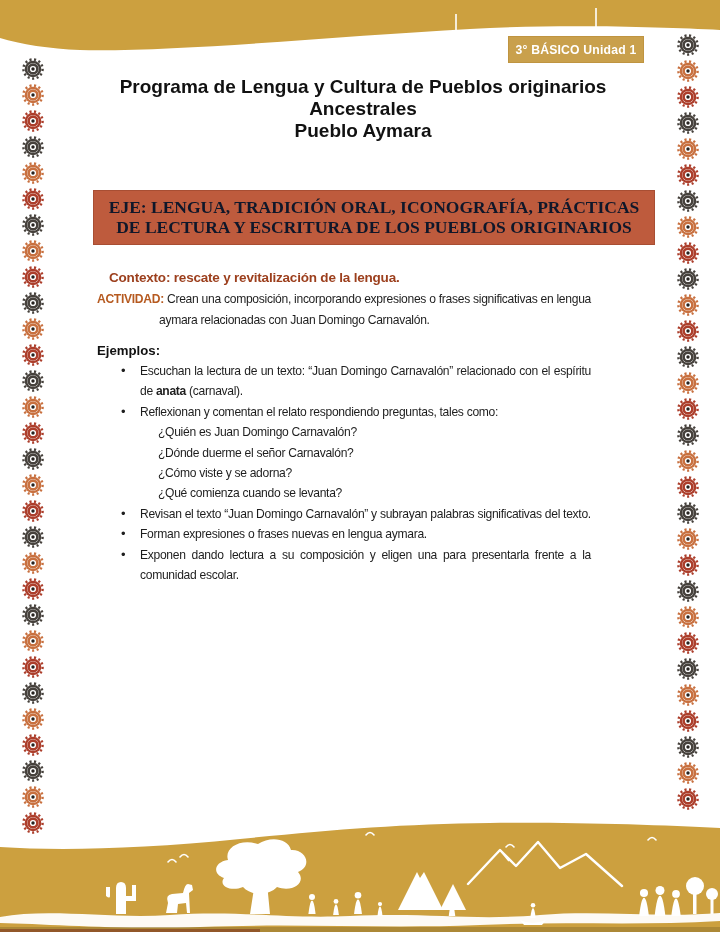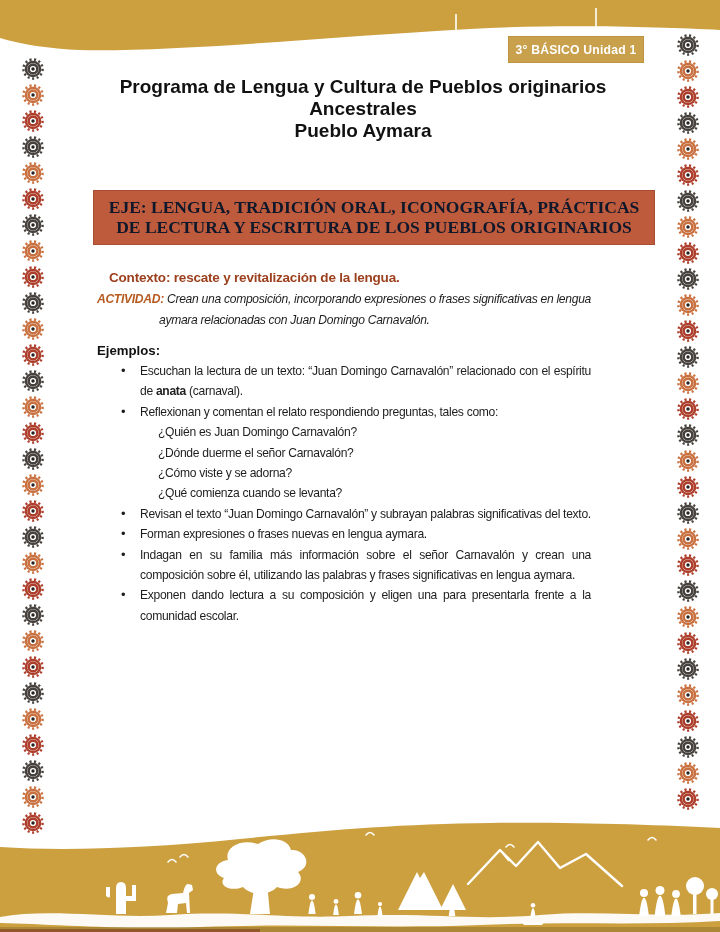--- a/index.html
+++ b/index.html
@@ -45,7 +45,7 @@
   .actividad {
     position:absolute; top:289px; left:97px; width:494px; margin:0;
     font-size:12.1px; letter-spacing:-0.3px; line-height:20.5px;
-    text-align:justify; padding-left:62px; text-indent:-62px; box-sizing:border-box;font-style:italic;
+    text-align:justify; padding-left:62px; text-indent:-62px; box-sizing:border-box;
   }
   .actividad .act-label { font-weight:bold; color:#b65a20; }
   

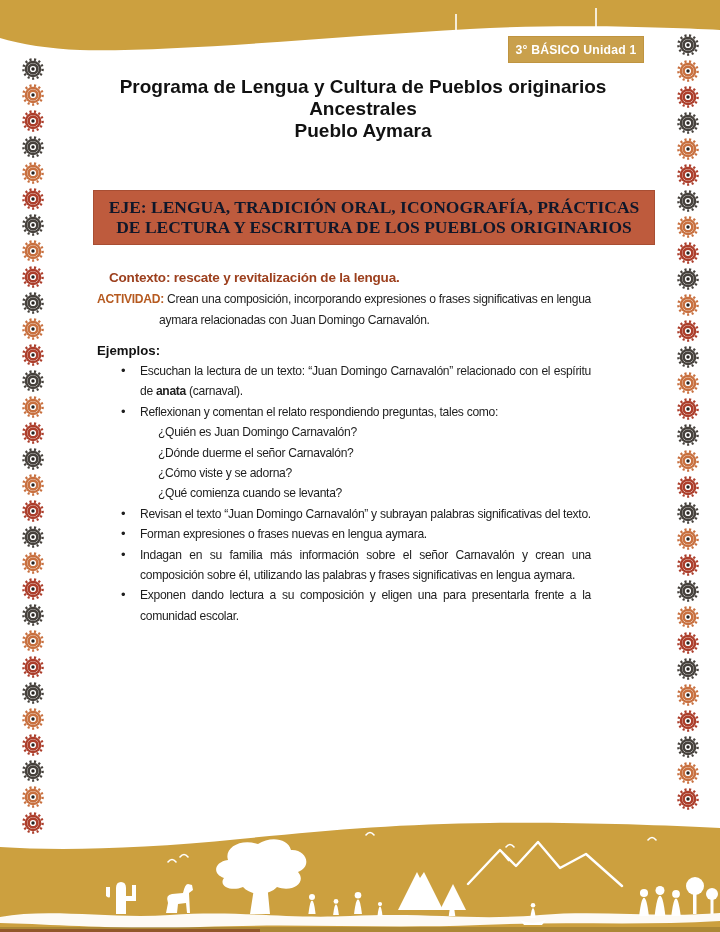--- a/index.html
+++ b/index.html
@@ -525,7 +525,6 @@
       <li><span><span>Reflexionan y comentan el relato respondiendo preguntas, tales como:</span></span><div class="subline">¿Quién es Juan Domingo Carnavalón?</div><div class="subline">¿Dónde duerme el señor Carnavalón?</div><div class="subline">¿Cómo viste y se adorna?</div><div class="subline">¿Qué comienza cuando se levanta?</div></li>
       <li><span><span>Revisan el texto “Juan Domingo Carnavalón” y subrayan palabras significativas del texto.</span></span></li>
       <li><span><span>Forman expresiones o frases nuevas en lengua aymara.</span></span></li>
-      <li><span><span>Indagan en su familia más información sobre el señor Carnavalón y crean una composición sobre él, utilizando las palabras y frases significativas en lengua aymara.</span></span></li>
       <li><span><span>Exponen dando lectura a su composición y eligen una para presentarla frente a la comunidad escolar.</span></span></li>
     </ul>
 

